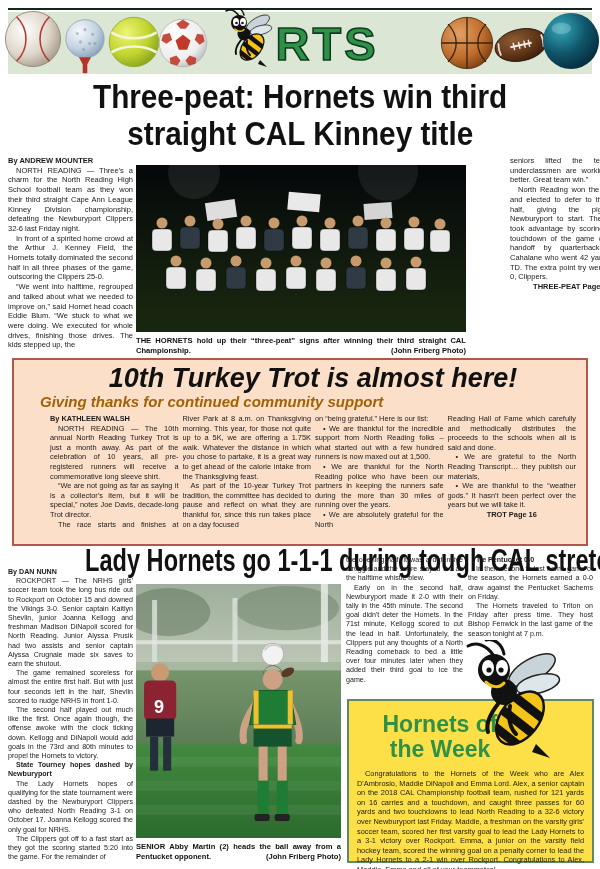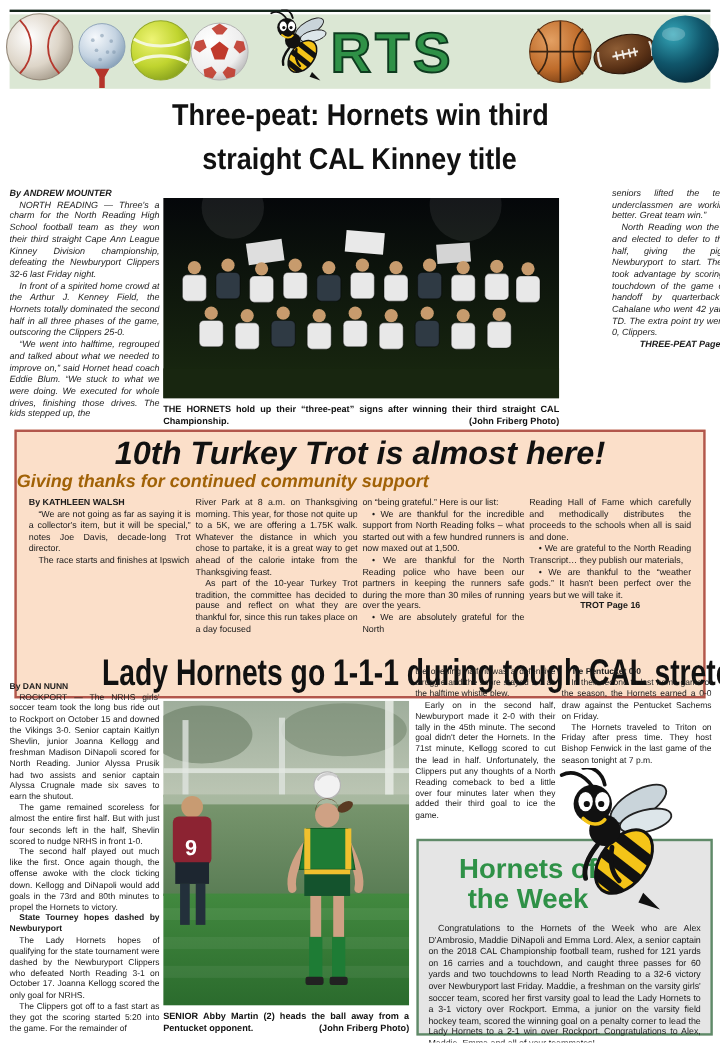--- a/index.html
+++ b/index.html
@@ -16,7 +16,7 @@
   .mast-hornet{width:50px;height:62px;margin:-10px 2px 0;}
   
   .headline1{position:absolute;left:0;top:78px;width:600px;text-align:center;font-weight:800;
-             font-size:25px;line-height:37px;color:#111;}
+             font-size:33px;line-height:37px;color:#111;}
   .headline1 span{display:inline-block;transform:scaleX(.9);transform-origin:center;white-space:nowrap;}
   .headline2{position:absolute;left:0;top:545px;width:600px;text-align:center;font-weight:800;
              font-size:31px;line-height:32px;color:#111;}

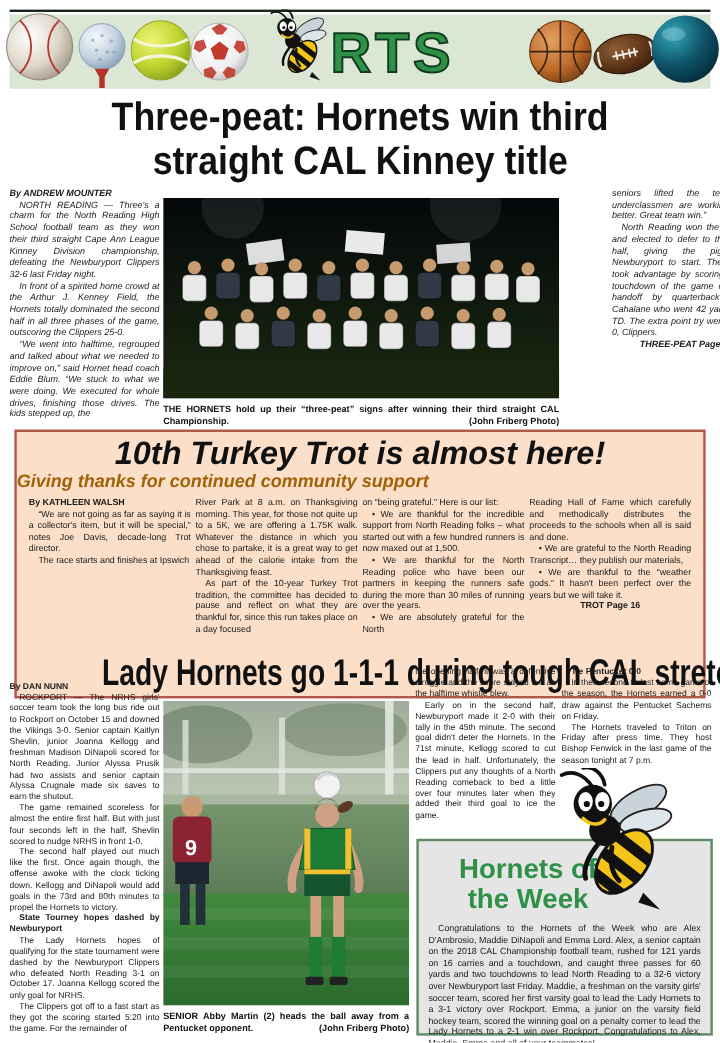--- a/index.html
+++ b/index.html
@@ -23,7 +23,7 @@
   .headline2 span{display:inline-block;transform:scaleX(.76);transform-origin:center;white-space:nowrap;}
   
   .col p{margin:0;text-align:justify;text-indent:8px;}
-  .s1 p{font-size:7.5px;line-height:9.7px;font-style:italic;}
+  .s1 p{font-size:7.5px;line-height:9.7px;}
   .s2 p{font-size:7.1px;line-height:9.2px;}
   .trot-cols p{font-size:7.4px;line-height:9.6px;}
   p.cont{text-indent:0;}

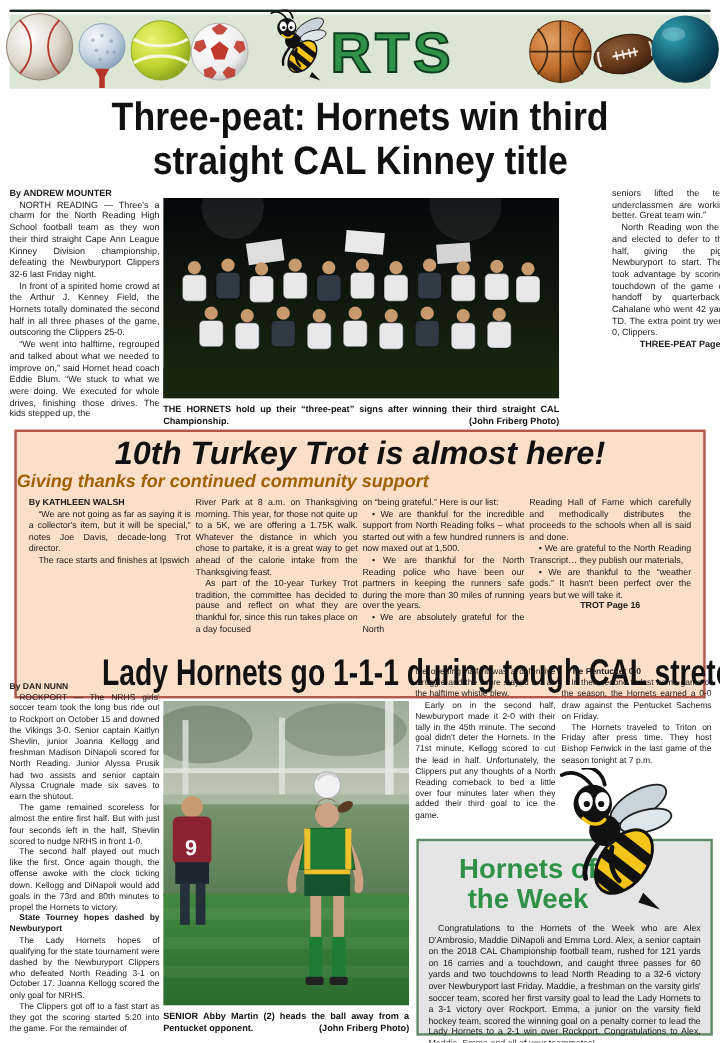--- a/index.html
+++ b/index.html
@@ -37,8 +37,8 @@
   .photo1{position:absolute;left:136px;top:165px;width:330px;height:167px;}
   .caption1{position:absolute;left:136px;top:336px;width:330px;}
   .story1-col2{position:absolute;left:469px;top:156px;width:124px;height:200px;overflow:hidden;margin-left:41px;}
-  .trot-box{position:absolute;left:12px;top:358px;width:576px;height:224px;box-sizing:border-box;
-            background:#fbdfc9;border:2px solid #b2574c;}
+  .trot-box{position:absolute;left:12px;top:358px;width:576px;height:188px;box-sizing:border-box;
+            background:#fbdfc9;border:2px solid #b2574c;padding-left:26px;}
   .trot-title{margin-top:4px;text-align:center;font-style:italic;font-weight:800;font-size:27px;line-height:29px;color:#111;}
   .trot-subtitle{text-align:left;font-style:italic;font-weight:800;font-size:15px;line-height:17px;color:#a16207;}
   .trot-cols{display:flex;gap:4px;padding:4px 10px 0 10px;}

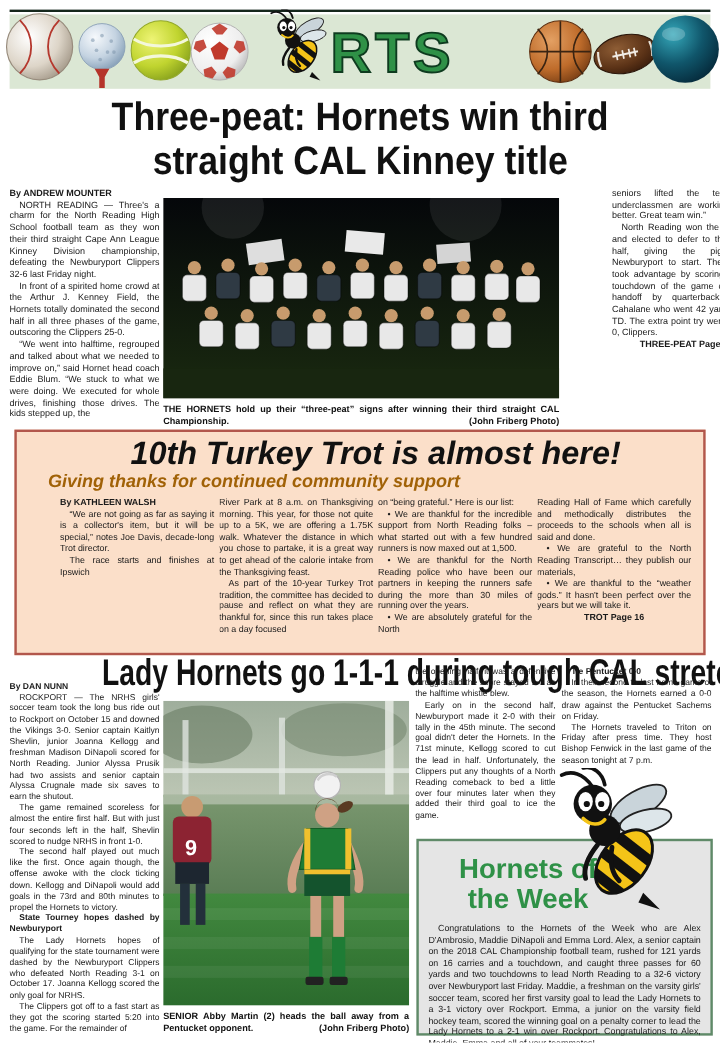--- a/index.html
+++ b/index.html
@@ -277,6 +277,7 @@
     <div class="trot-cols">
       <div class="col">
         <p class="byline">By KATHLEEN WALSH</p>
+        <p>NORTH READING — The 10th annual North Reading Turkey Trot is just a month away.  As part of the celebration of 10 years, all pre-registered runners will receive a commemorative long sleeve shirt.</p>
         <p>“We are not going as far as saying it is a collector's item, but it will be special,” notes Joe Davis, decade-long Trot director.</p>
         <p>The race starts and finishes at Ipswich</p>
       </div>

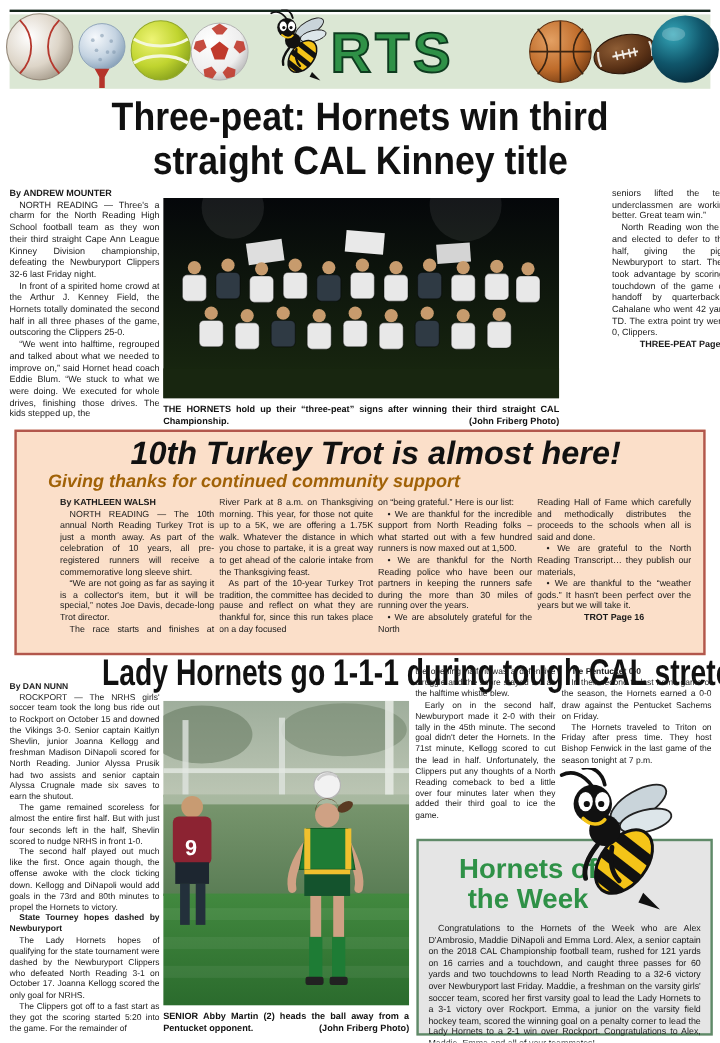--- a/index.html
+++ b/index.html
@@ -50,7 +50,7 @@
   .story2-col4{position:absolute;left:468px;top:556px;width:125px;height:95px;overflow:hidden;}
   
   .hotw{position:absolute;left:347px;top:699px;width:247px;height:164px;box-sizing:border-box;
-        background:#e5e5e5;border:2px solid #5f8a68;}
+        background:#fde047;border:2px solid #5f8a68;}
   .hotw-title{margin:11px 0 0 16px;width:150px;text-align:center;font-weight:800;
               font-size:23px;line-height:25px;color:#2f9147;}
   .hotw-body{margin:7px 8px 0 8px;font-size:7.4px;line-height:9.6px;text-align:justify;text-indent:8px;}

